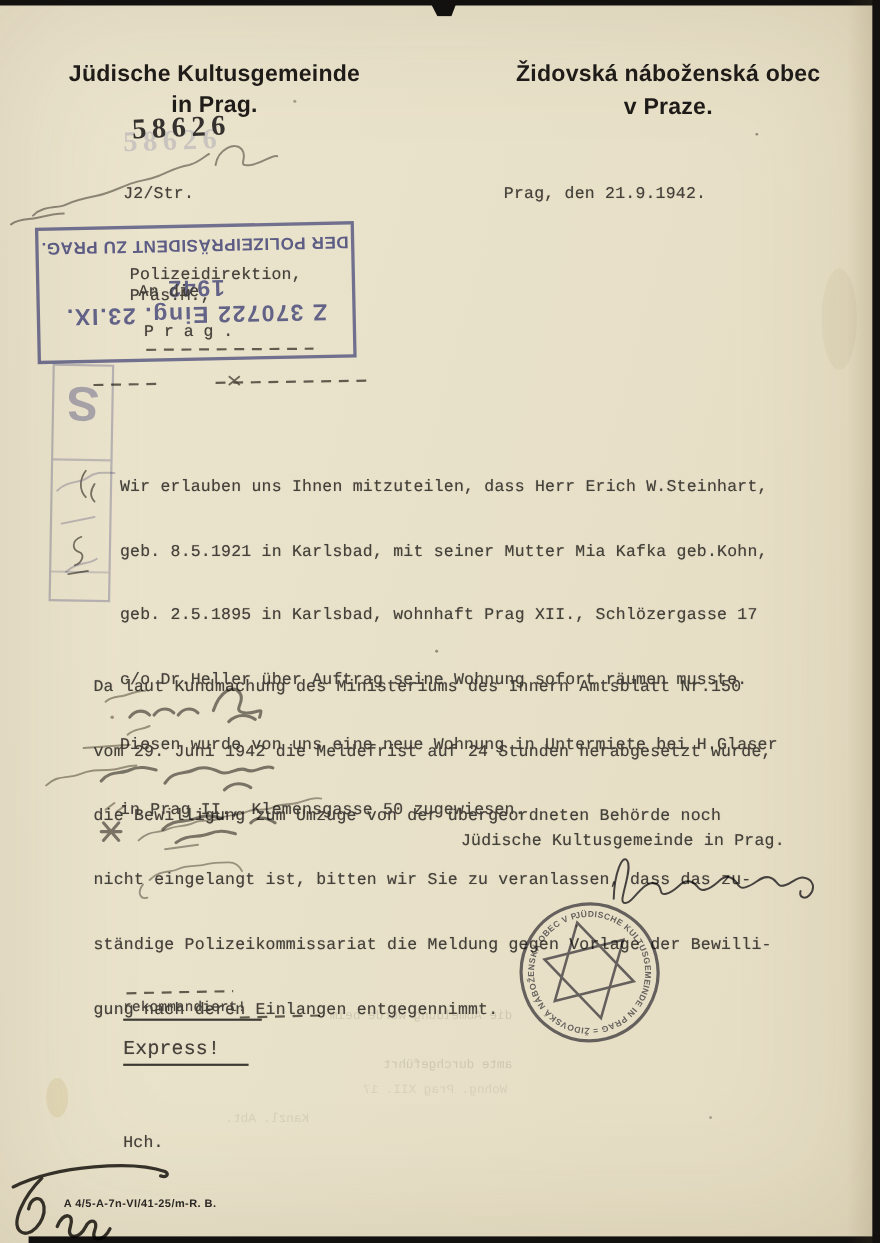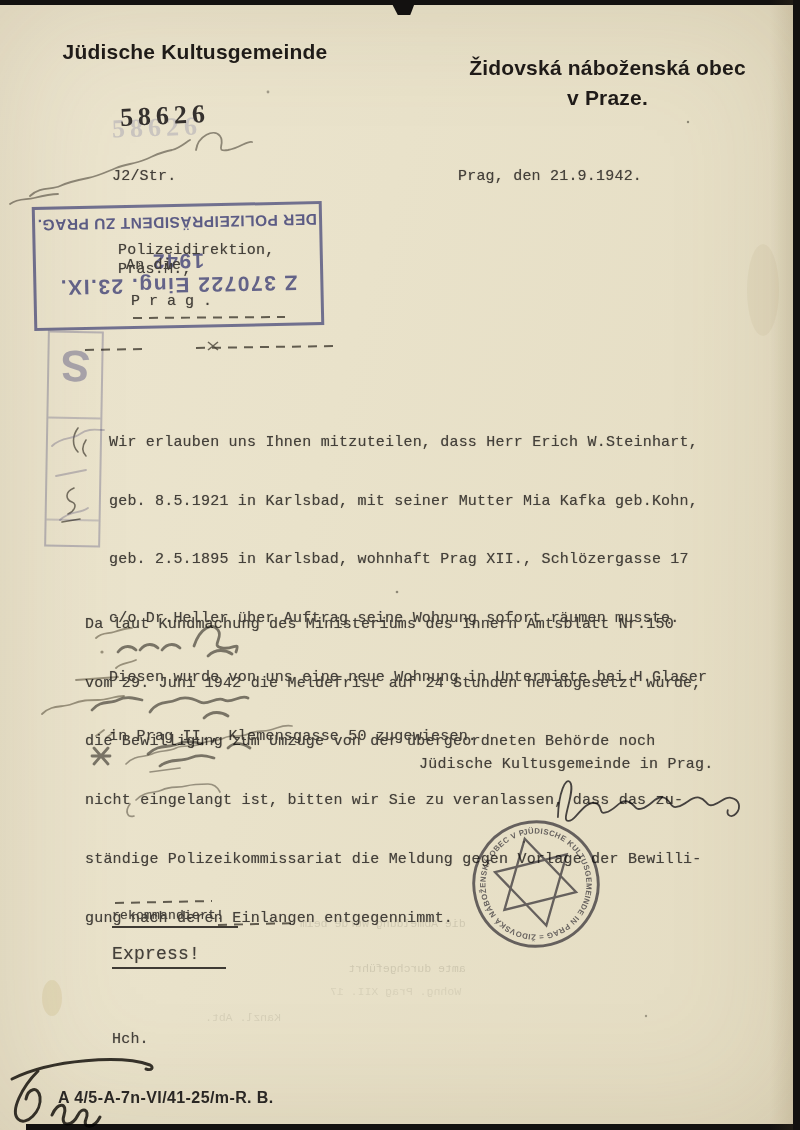--- a/index.html
+++ b/index.html
@@ -42,7 +42,7 @@
   <div class="abs edge" style="left:26px;top:1124px;width:774px;height:6px;"></div>
   <div class="abs" style="left:770px;top:0;width:23px;height:1130px;background:linear-gradient(90deg,transparent,rgba(120,100,60,.14));"></div>
 
-  <div class="abs head" style="left:60px;top:40px;width:270px;">Jüdische Kultusgemeinde</div>
+  <div class="abs head" style="left:60px;top:56px;width:270px;">Jüdische Kultusgemeinde</div>
   <div class="abs head" style="left:460px;top:56px;width:295px;">Židovská náboženská obec</div>
   <div class="abs head" style="left:460px;top:86px;width:295px;">v Praze.</div>
 

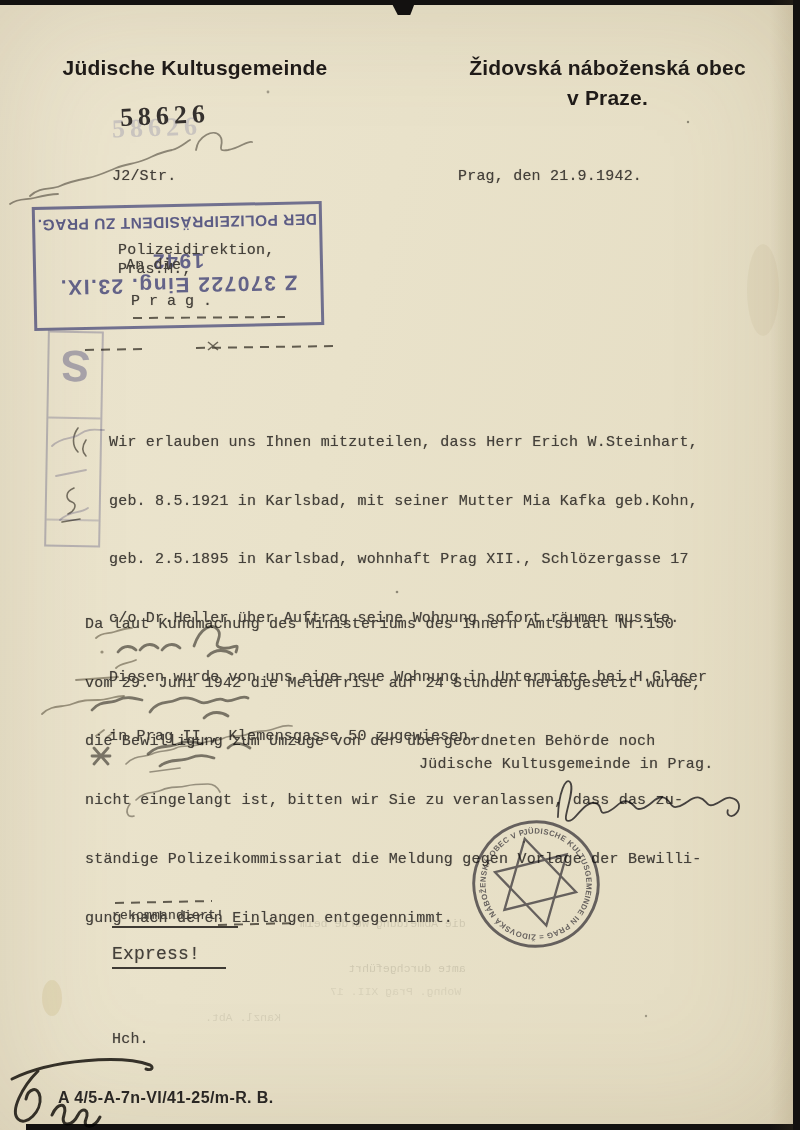--- a/index.html
+++ b/index.html
@@ -43,6 +43,7 @@
   <div class="abs" style="left:770px;top:0;width:23px;height:1130px;background:linear-gradient(90deg,transparent,rgba(120,100,60,.14));"></div>
 
   <div class="abs head" style="left:60px;top:56px;width:270px;">Jüdische Kultusgemeinde</div>
+  <div class="abs head" style="left:60px;top:84px;width:270px;">in Prag.</div>
   <div class="abs head" style="left:460px;top:56px;width:295px;">Židovská náboženská obec</div>
   <div class="abs head" style="left:460px;top:86px;width:295px;">v Praze.</div>
 

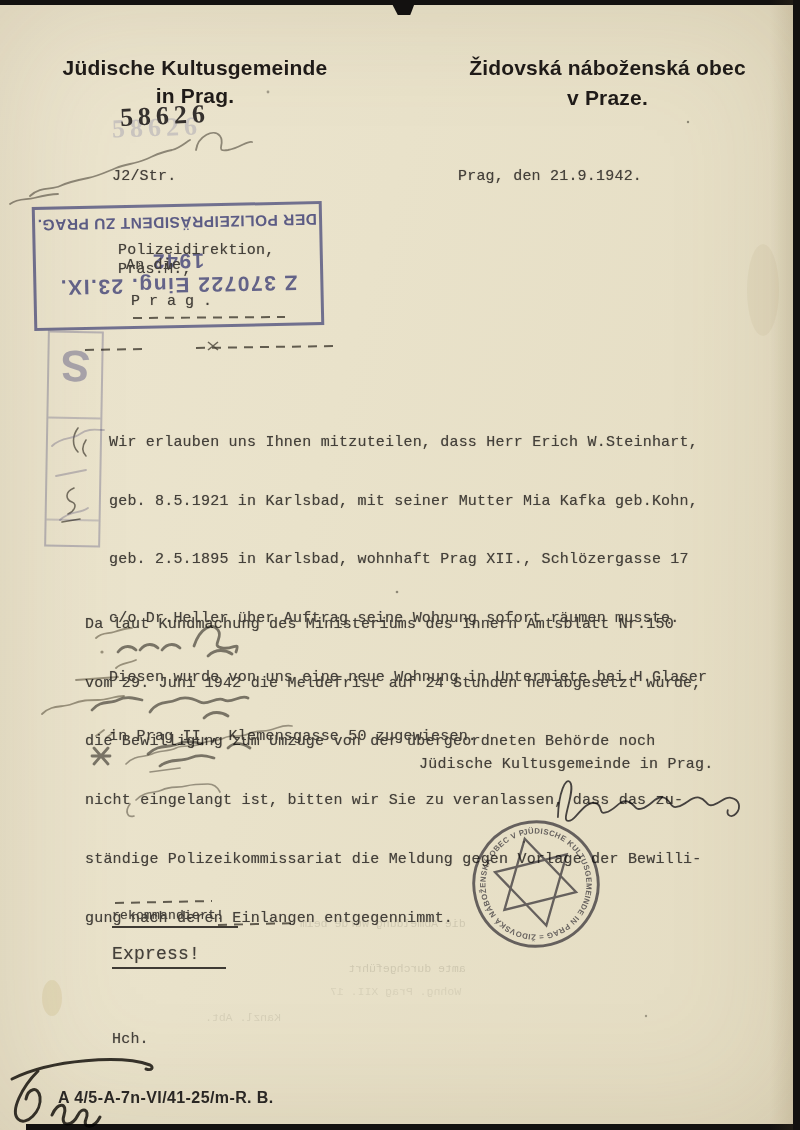--- a/index.html
+++ b/index.html
@@ -28,7 +28,7 @@
   .marginbox{border:2px solid rgba(95,95,160,.35);mix-blend-mode:multiply;}
   .mletter{font-weight:700;font-size:44px;color:rgba(95,95,160,.45);
         transform:rotate(183deg);text-align:center;}
-  .smallprint{font-weight:700;font-size:16px;letter-spacing:.4px;color:#2a2724;}
+  .smallprint{font-weight:700;font-size:10px;letter-spacing:.4px;color:#2a2724;}
   svg{display:block;}
 </style>
 </head>

